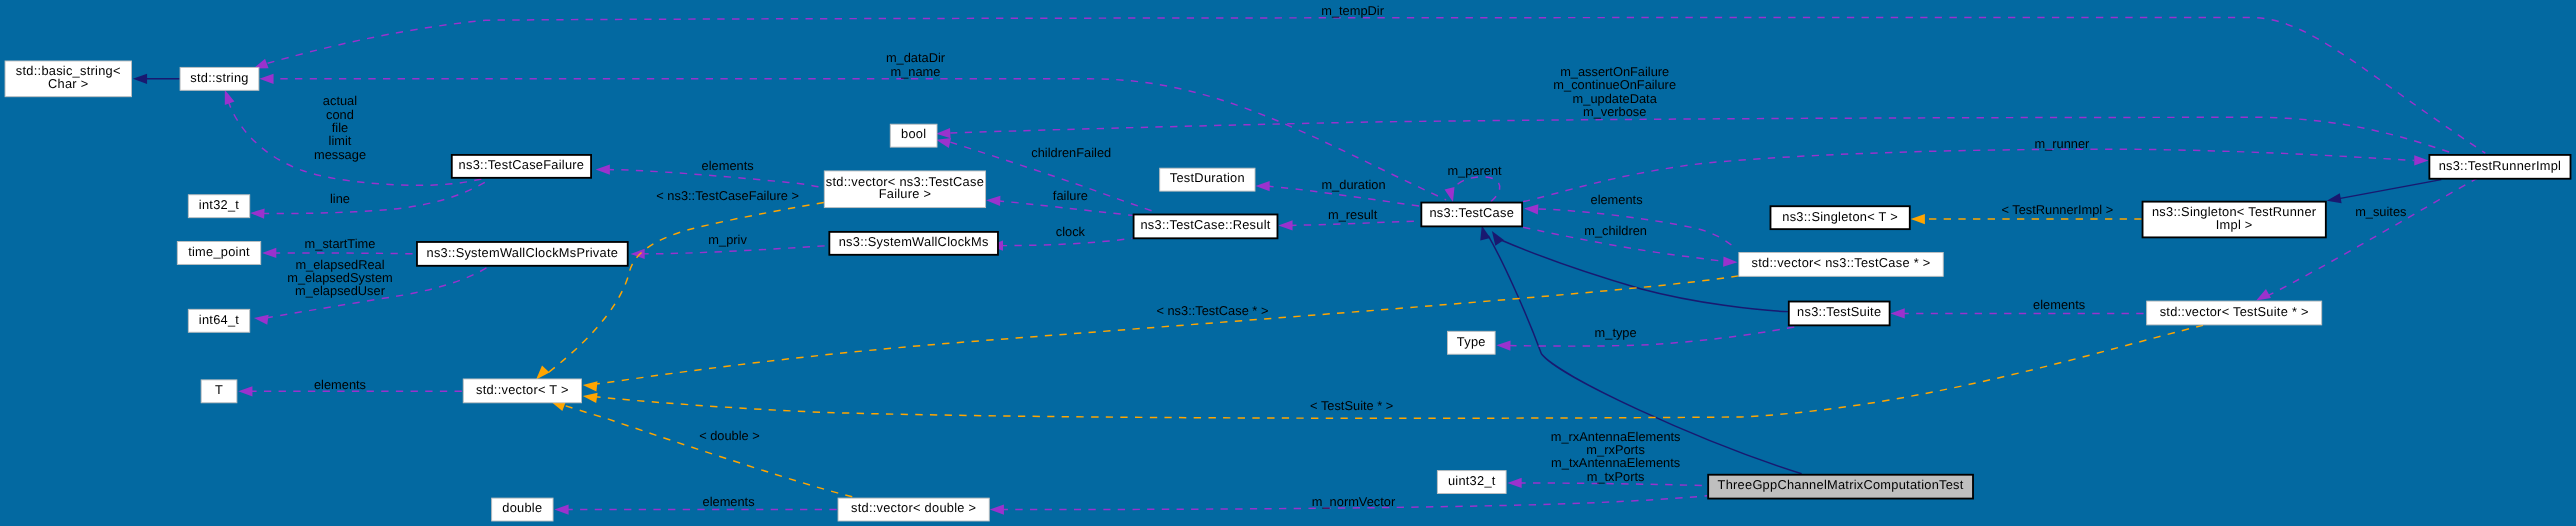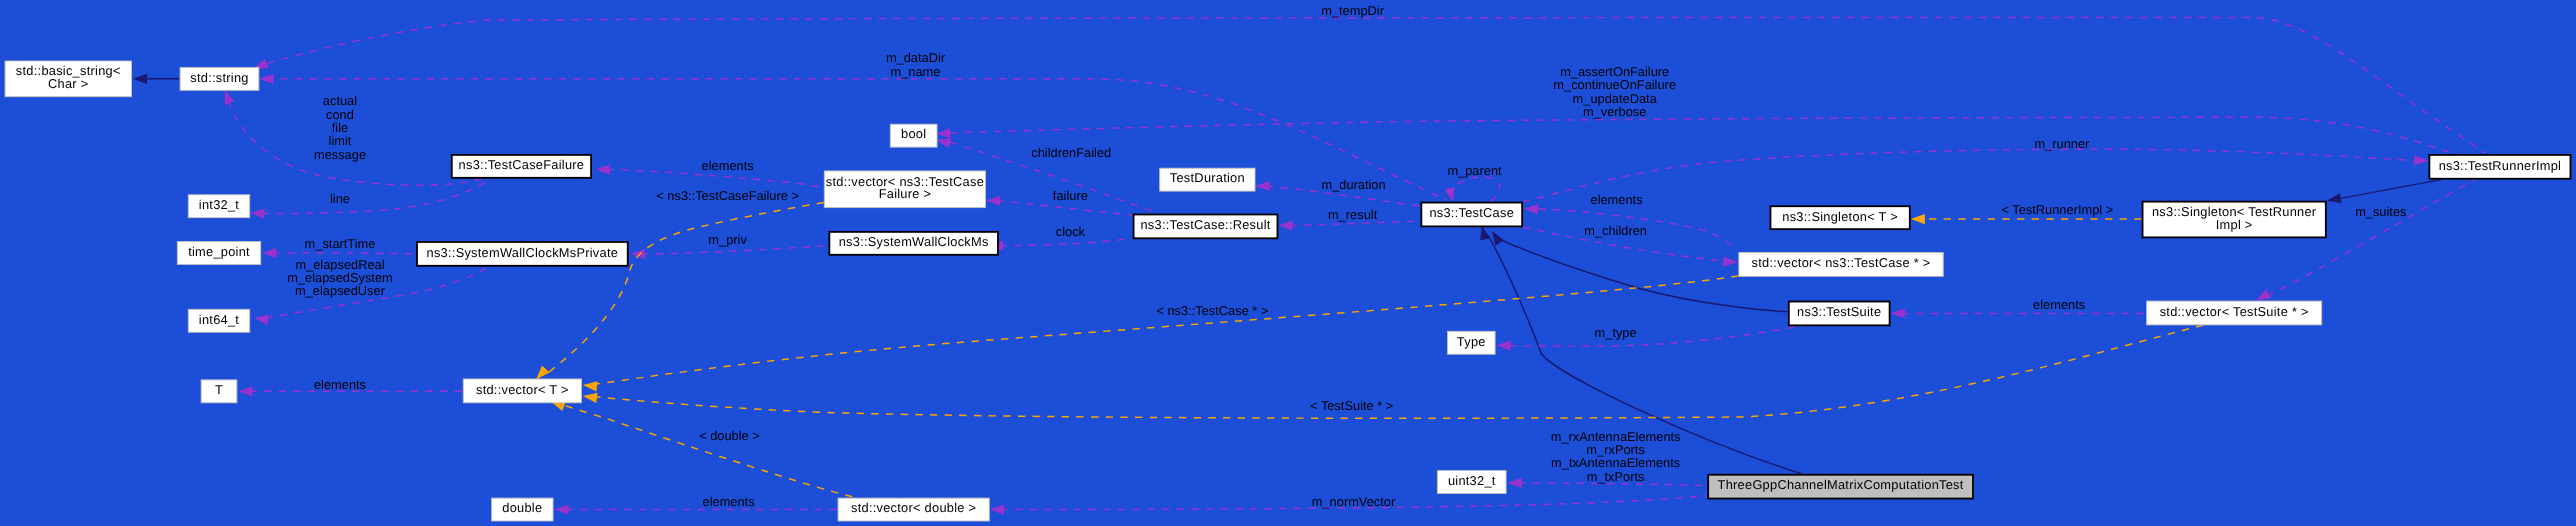--- a/index.html
+++ b/index.html
@@ -4,7 +4,7 @@
 <title>Collaboration graph</title>
 <style>
   html,body{margin:0;padding:0;background:#ffffff;}
-  #graph{position:relative;width:2576px;height:527px;background:#1d4ed8;overflow:hidden;}
+  #graph{position:relative;width:2576px;height:527px;background:#0369a1;overflow:hidden;}
   svg{display:block;}
   text{font-family:"Liberation Sans",sans-serif;font-size:14px;fill:#000000;}
   html{-webkit-font-smoothing:antialiased;text-rendering:geometricPrecision;}

